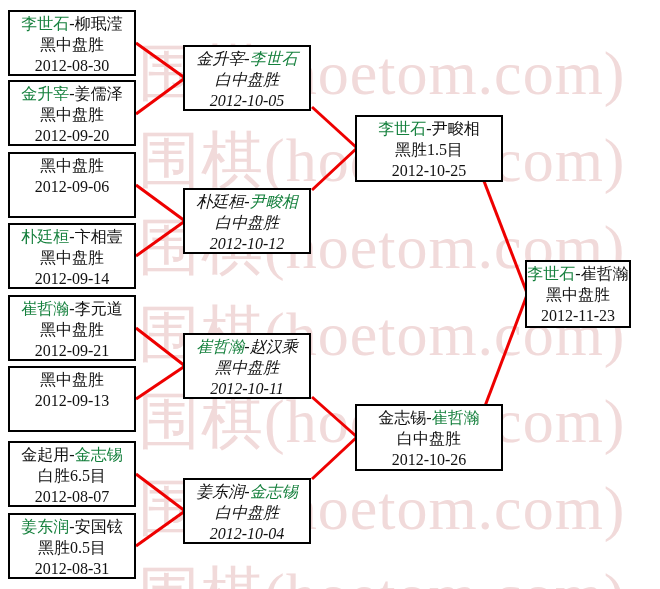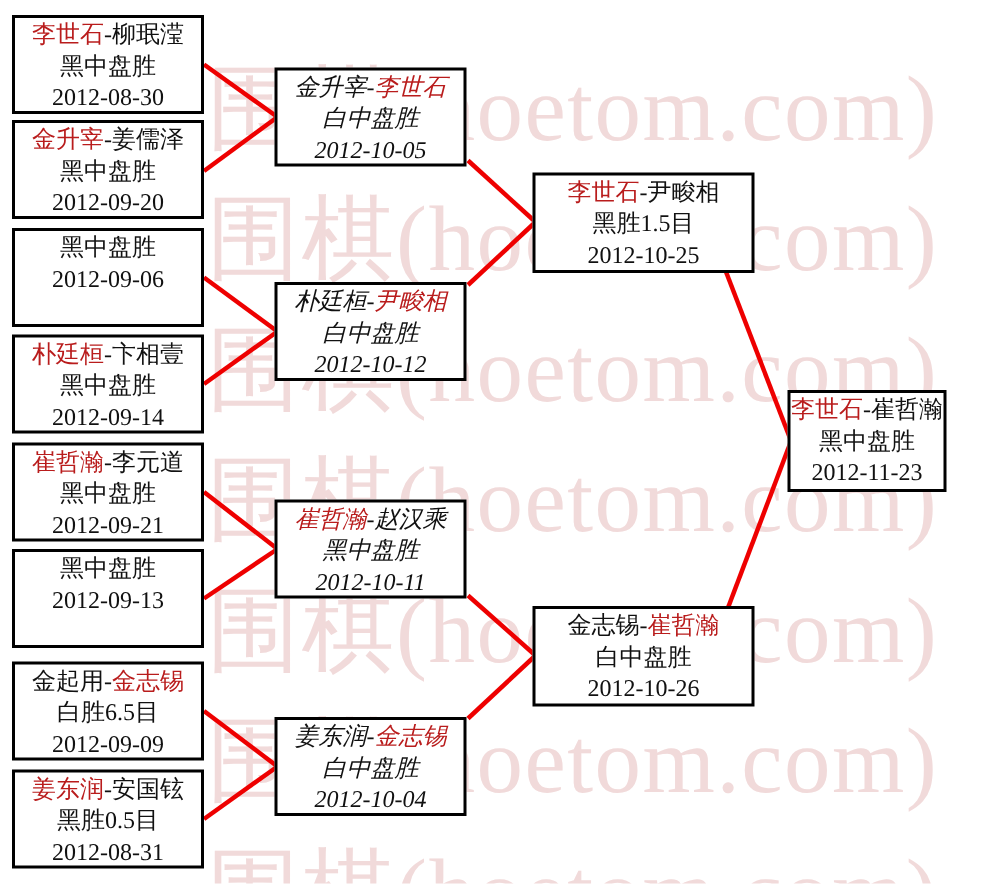--- a/index.html
+++ b/index.html
@@ -27,7 +27,7 @@
     padding-top:1px;
   }
   .box .pname{color:#111111;}
-  .box .pname.win{color:#b91c1c;}
+  .box .pname.win{color:#15803d;}
   .c1{left:8px;width:128px;height:66px;}
   .c2{left:183px;width:128px;height:66px;font-style:italic;}
   .c3{left:355px;width:148px;height:67px;}

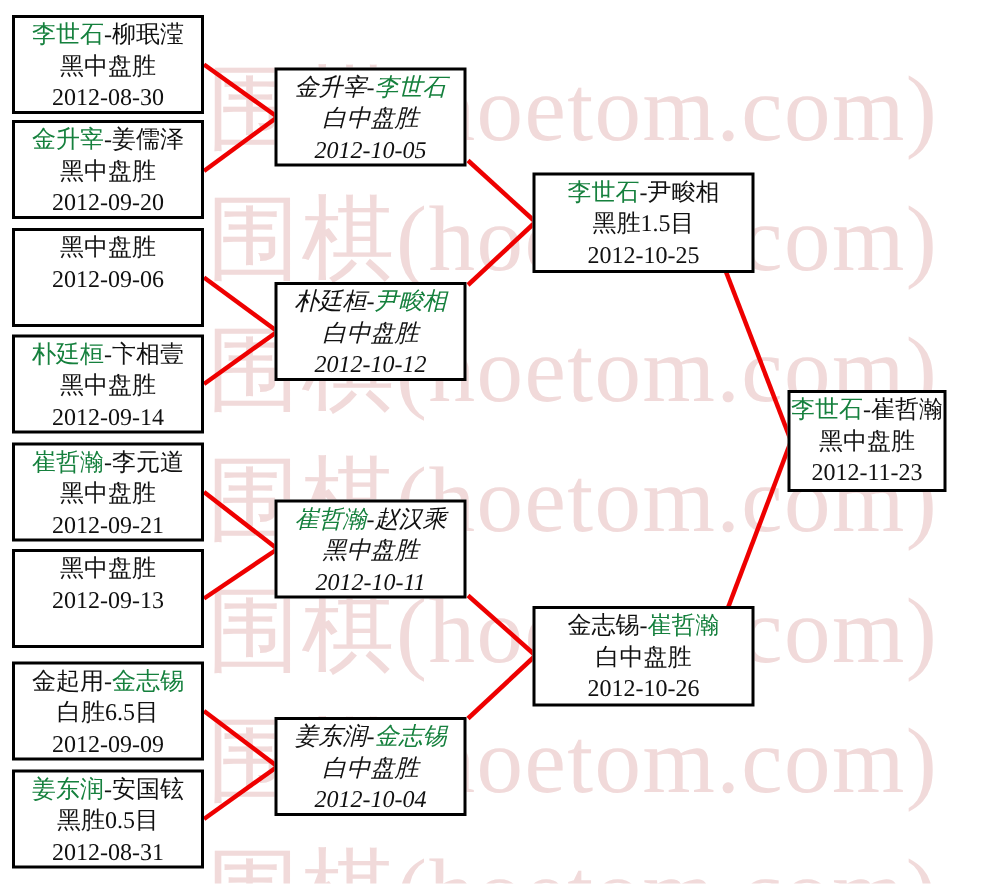--- a/index.html
+++ b/index.html
@@ -99,7 +99,7 @@
 <div class="box c1 r1b7">
   <div><span class="pname">金起用</span><span>-</span><span class="pname win">金志锡</span></div>
   <div>白胜6.5目</div>
-  <div>2012-09-09</div>
+  <div>2012-08-07</div>
 </div>
 <div class="box c1 r1b8">
   <div><span class="pname win">姜东润</span><span>-</span><span class="pname">安国铉</span></div>

